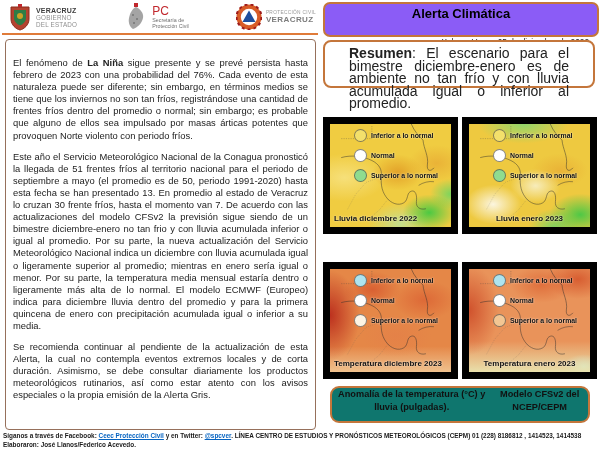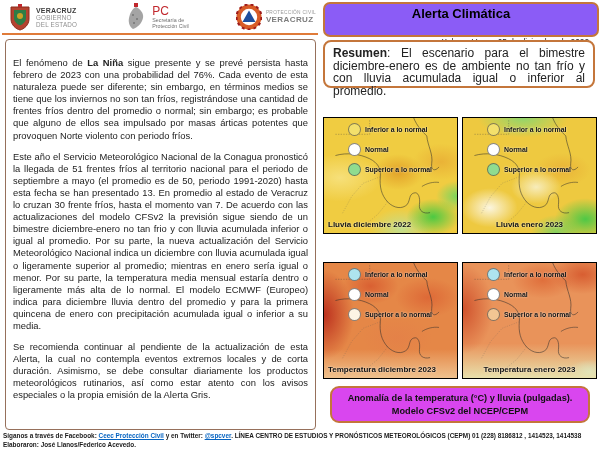--- a/index.html
+++ b/index.html
@@ -44,8 +44,8 @@
   .resumen-box{
     position:absolute;left:323px;top:40px;width:272px;height:48px;
     border:2px solid #c4763b;border-radius:8px;background:#fff;
-    padding:5px 8px;box-sizing:border-box;
-    font-size:12px;line-height:12.5px;text-align:justify;color:#222;
+    padding:5px 24px;box-sizing:border-box;
+    font-size:14px;line-height:12.5px;text-align:justify;color:#222;
   }
 
   

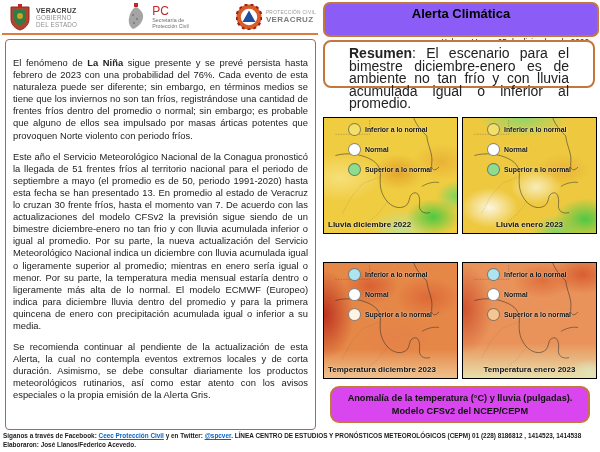--- a/index.html
+++ b/index.html
@@ -53,7 +53,7 @@
     position:absolute;left:323px;top:93px;width:274px;height:287px;
     display:grid;grid-template-columns:135px 135px;grid-template-rows:141px 141px;gap:4px;
   }
-  .map{position:relative;border:1px solid #000000;overflow:hidden;box-sizing:border-box;margin-top:24px;}
+  .map{position:relative;border:7px solid #000000;overflow:hidden;box-sizing:border-box;margin-top:24px;}
   .map-field{position:absolute;inset:0;}
   .f0{background:
     radial-gradient(38px 26px at 82% 86%, rgba(67,201,67,.95), rgba(100,210,90,0) 70%),

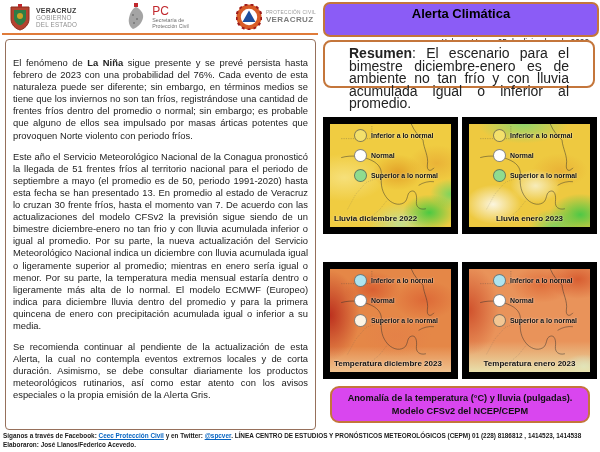--- a/index.html
+++ b/index.html
@@ -96,8 +96,8 @@
   
   .caption-box{
     position:absolute;left:330px;top:386px;width:260px;height:37px;
-    border:2px solid #c4763b;border-radius:9px;background:#d946ef;
-    display:flex;flex-direction:column;justify-content:center;
+    border:2px solid #c4763b;border-radius:9px;background:#0f766e;
+    display:flex;flex-direction:row;justify-content:center;
     text-align:center;font-size:9.2px;font-weight:bold;line-height:12.5px;color:#111;
     box-sizing:border-box;
   }

